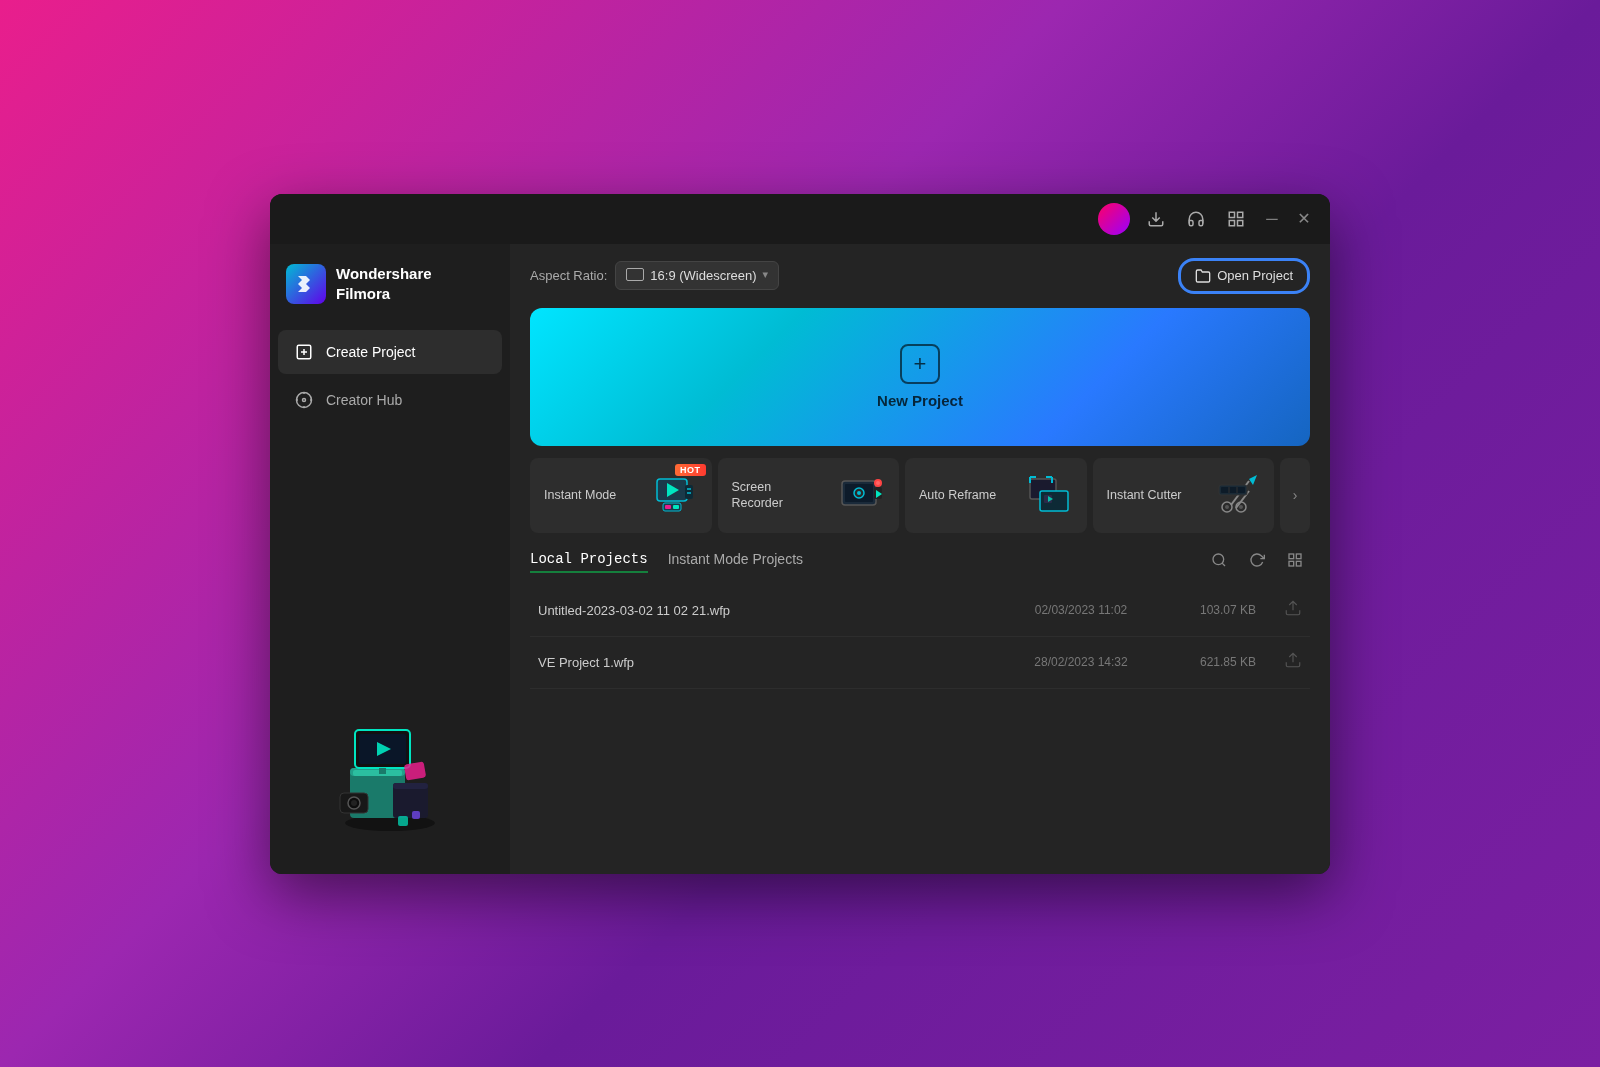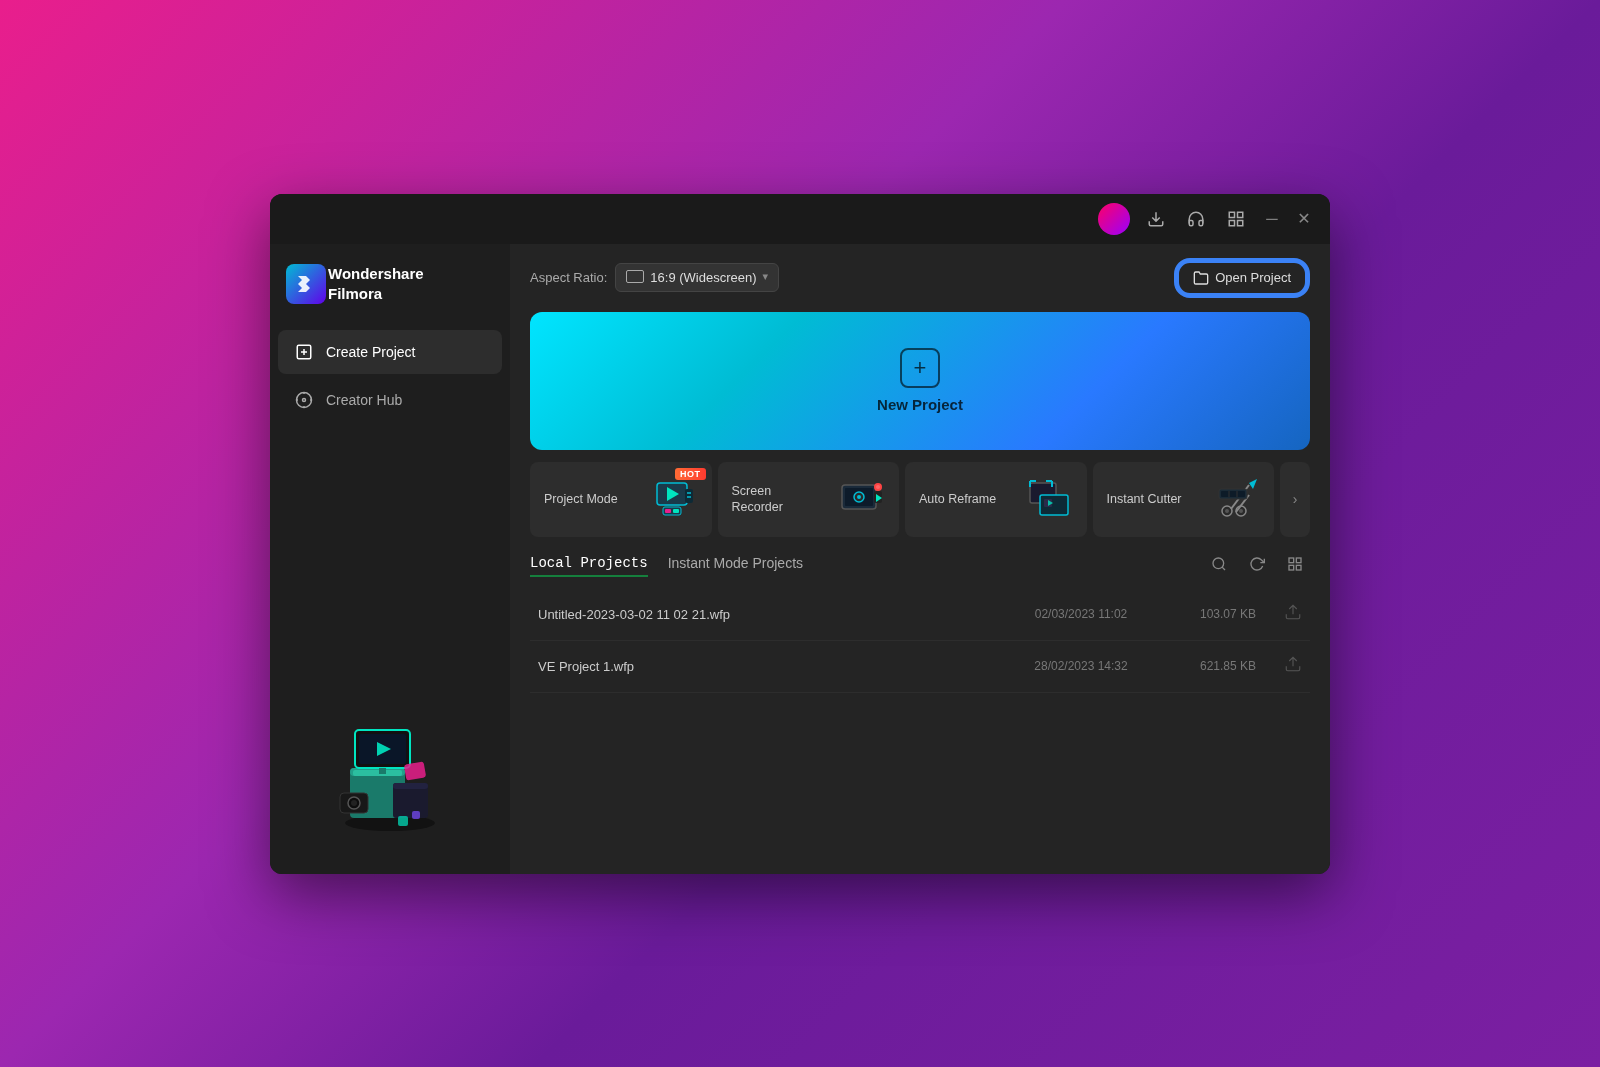--- a/index.html
+++ b/index.html
@@ -89,7 +89,7 @@
       display: flex;
       align-items: center;
       padding: 20px 16px 24px 16px;
-      gap: 2px;
+      gap: 10px;
     }
     .logo-icon {
       width: 40px;

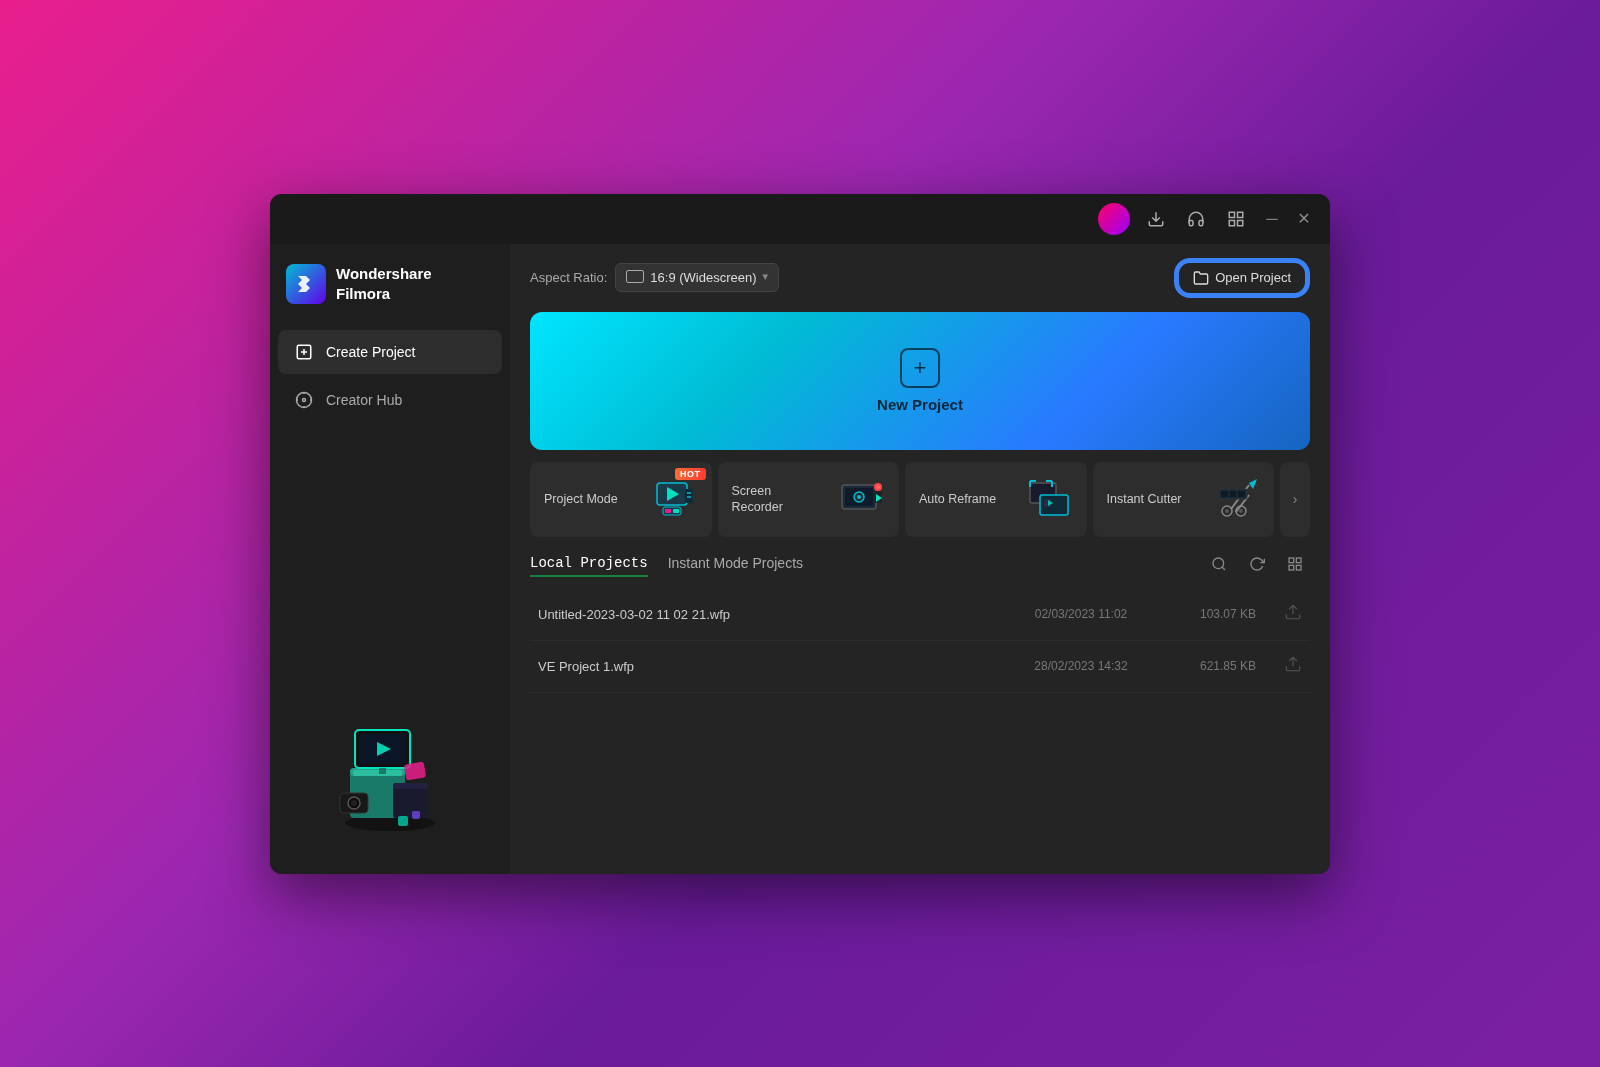--- a/index.html
+++ b/index.html
@@ -193,7 +193,7 @@
       align-items: center;
       gap: 6px;
       background: transparent;
-      border: 5px solid #3b82f6;
+      border: 3px solid #3b82f6;
       border-radius: 16px;
       padding: 7px 14px;
       cursor: pointer;

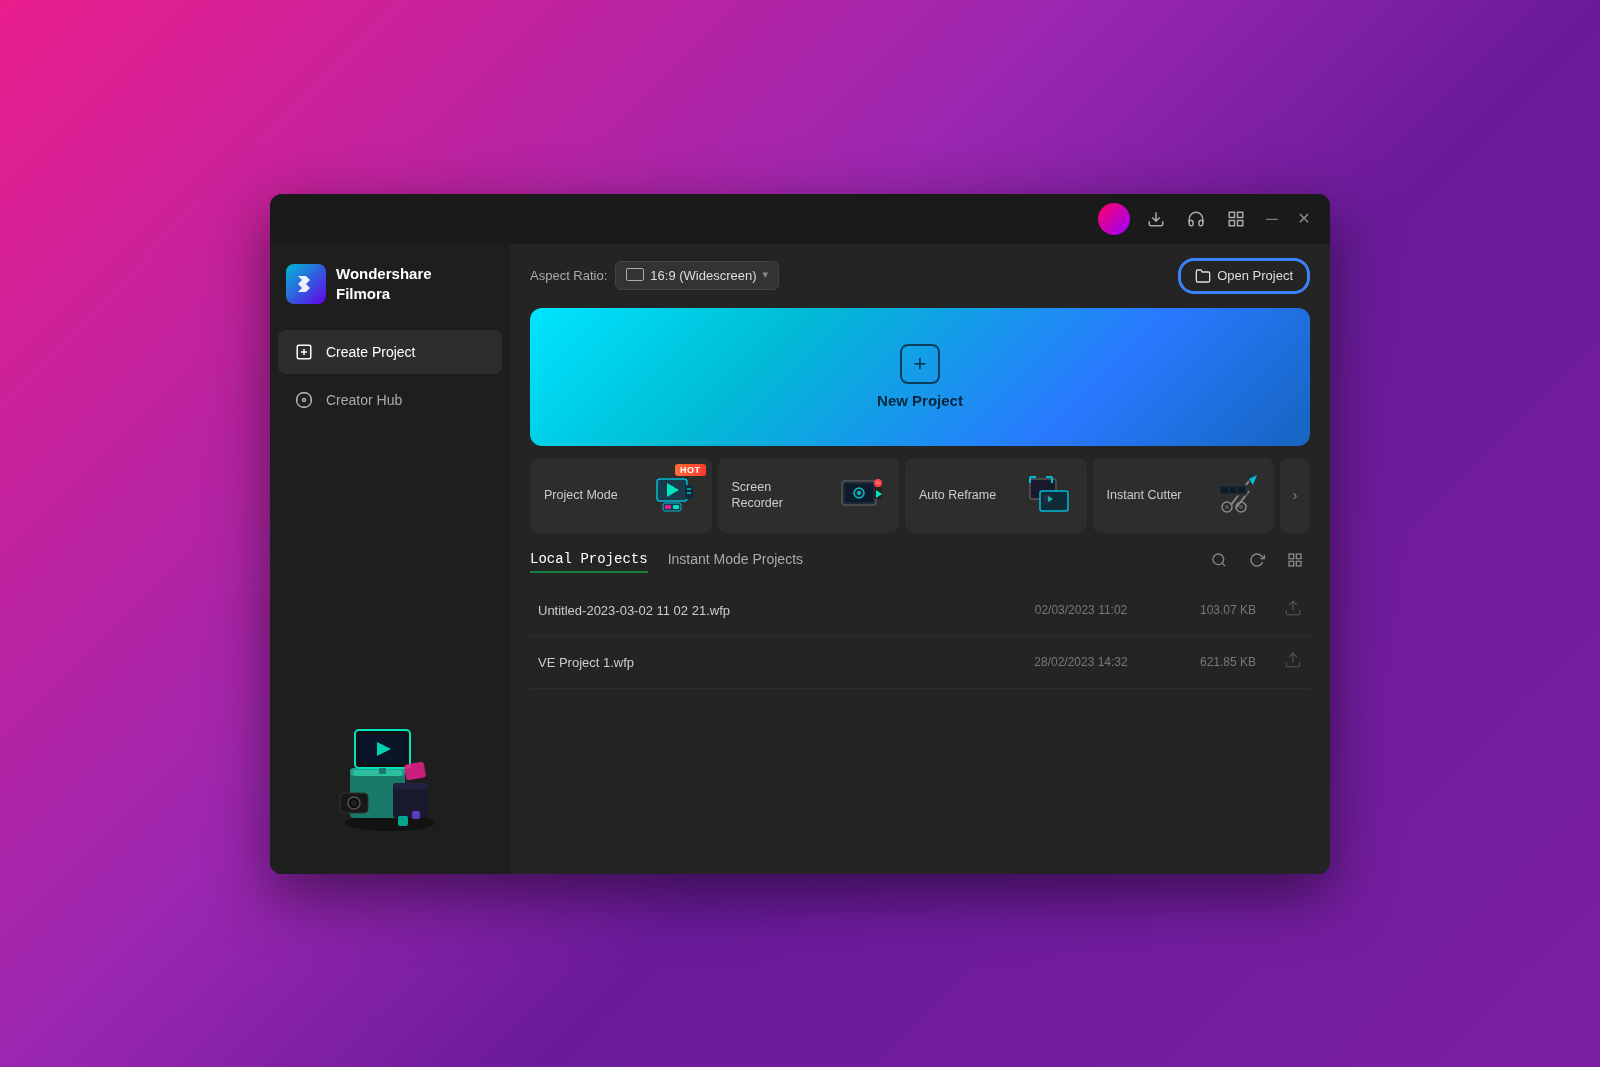--- a/index.html
+++ b/index.html
@@ -514,7 +514,7 @@
 
       <div class="feature-cards">
         <div class="feature-card">
-          <span class="feature-card-label">Project Mode</span>
+          <span class="feature-card-label">Instant Mode</span>
           <div class="feature-card-img">
             <svg width="48" height="48" viewBox="0 0 48 48" xmlns="http://www.w3.org/2000/svg">
               <rect x="6" y="8" width="30" height="22" rx="3" fill="#1a3a4a"></rect>

